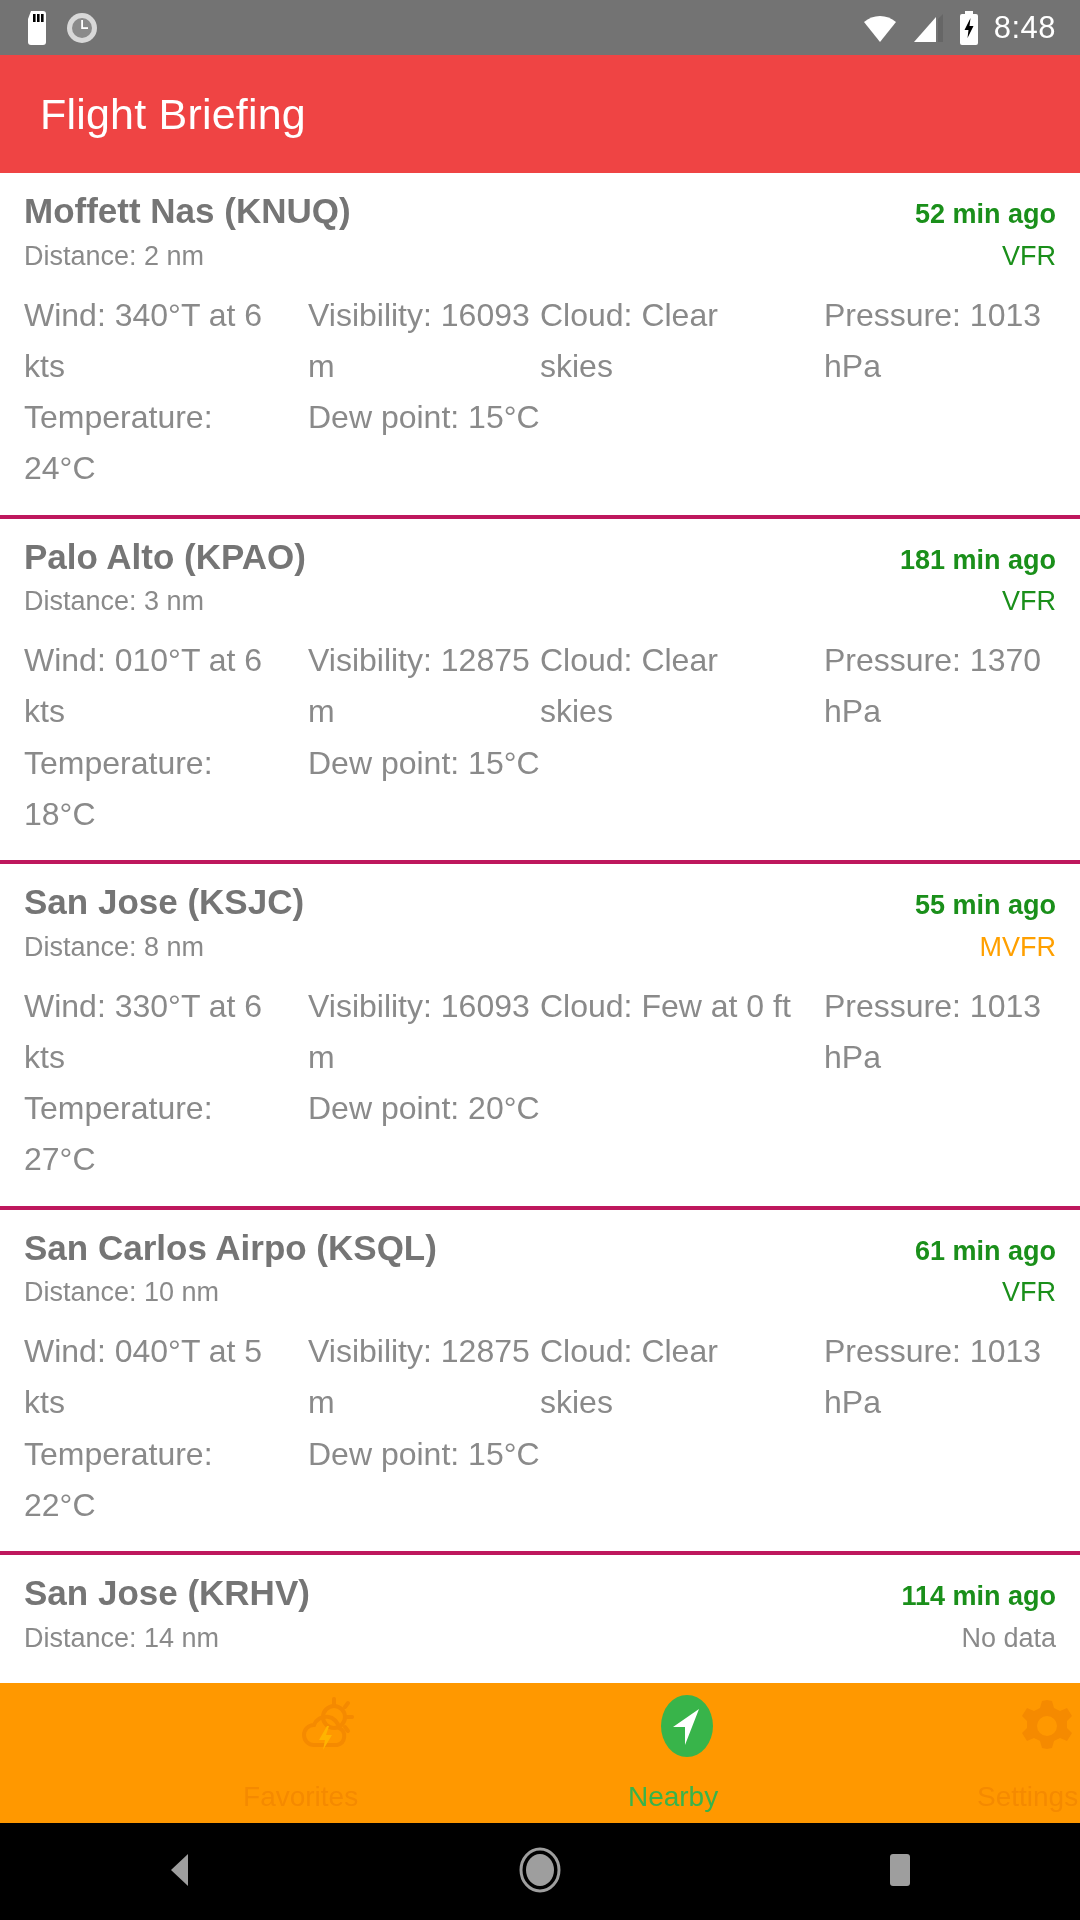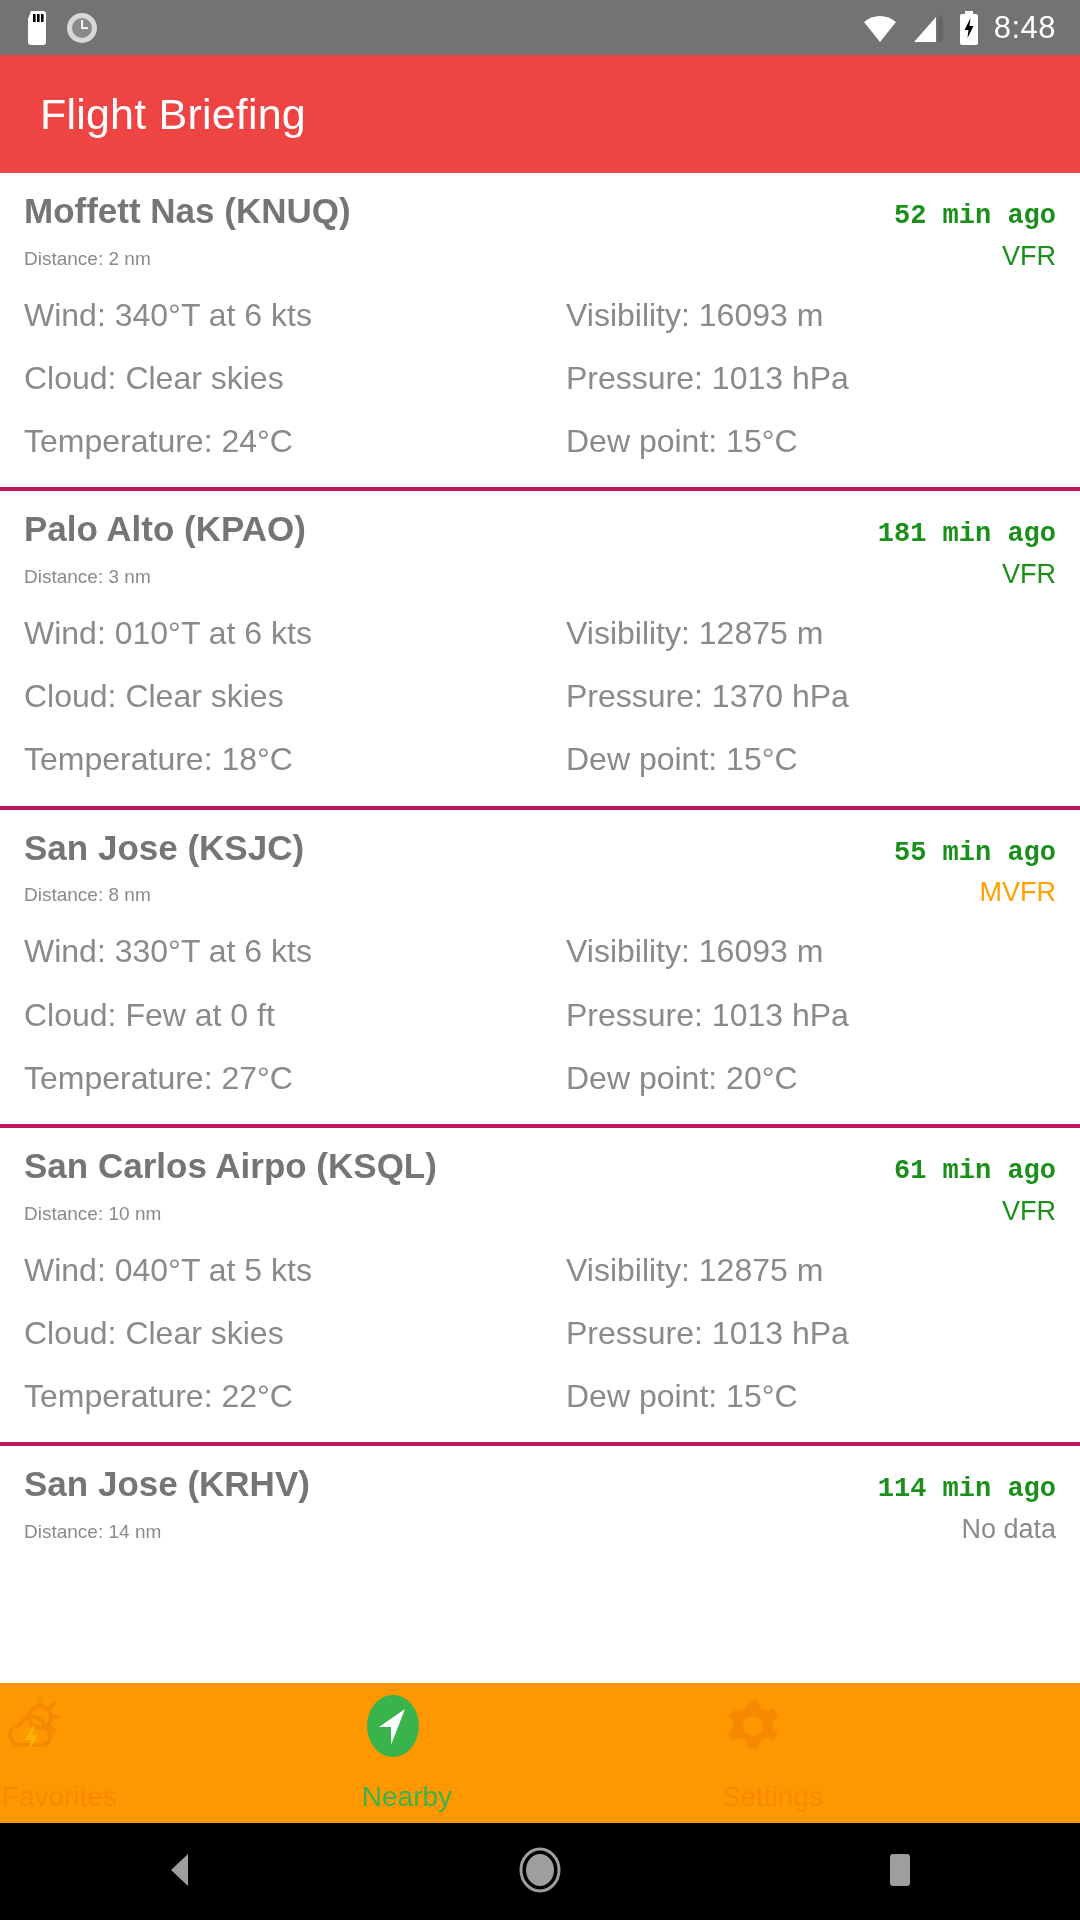--- a/index.html
+++ b/index.html
@@ -36,7 +36,7 @@
 
   .st-row-top { display: flex; align-items: baseline; padding-top: 16px; }
   .st-name { font-size: 35px; font-weight: bold; color: #757575; line-height: 1.25; }
-  .st-age { margin-left: auto; font-size: 27px; color: #1a8f1a; font-weight: bold; font-family: Liberation Mono, monospace; }
+  .st-age { margin-left: auto; font-size: 27px; color: #1a8f1a; font-weight: bold; }
 
   .st-row-sub { display: flex; align-items: baseline; padding-top: 8px; }
   .st-dist { font-size: 19px; color: #8a8a8a; }

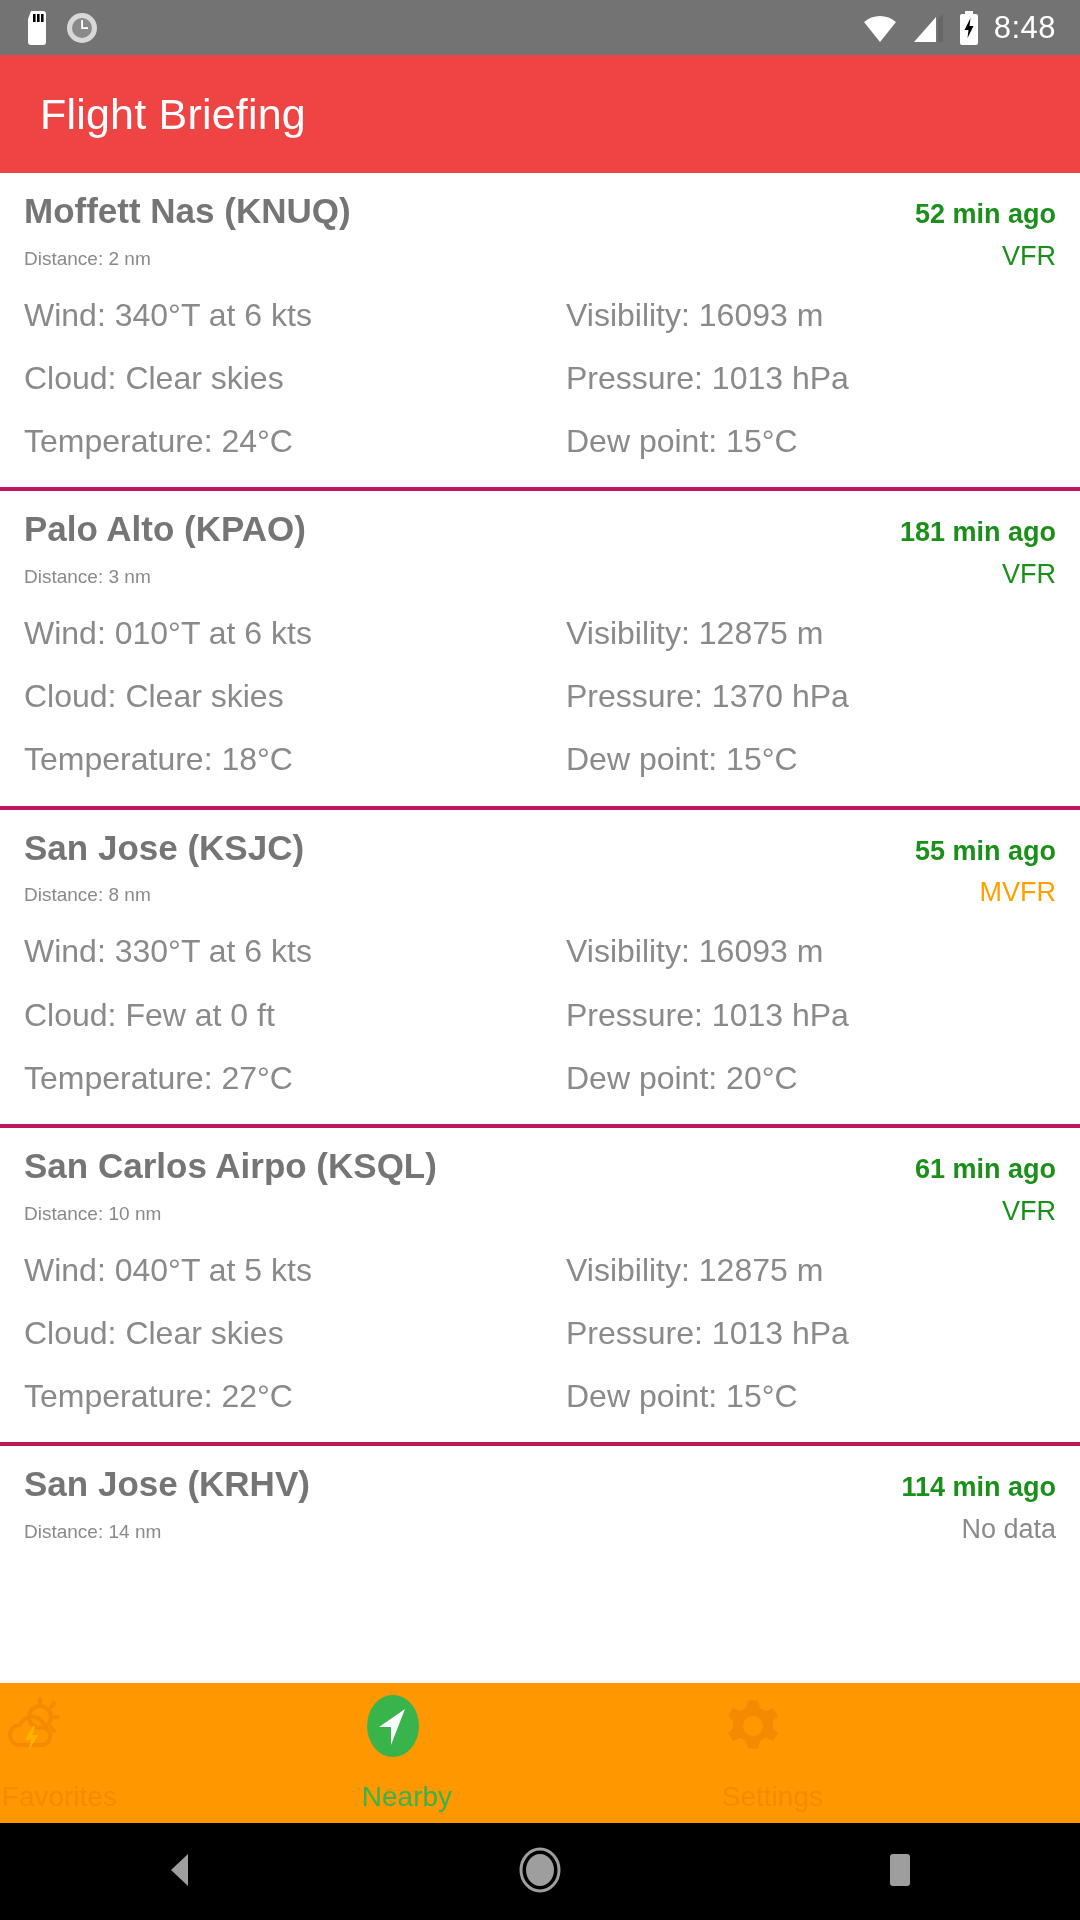--- a/index.html
+++ b/index.html
@@ -39,7 +39,7 @@
   .st-age { margin-left: auto; font-size: 27px; color: #1a8f1a; font-weight: bold; }
 
   .st-row-sub { display: flex; align-items: baseline; padding-top: 8px; }
-  .st-dist { font-size: 19px; color: #8a8a8a; }
+  .st-dist { font-size: 27px; color: #8a8a8a; }
   .st-cat { margin-left: auto; font-size: 27px; font-weight: 400; }
   .cat-vfr { color: #1a8f1a; }
   .cat-mvfr { color: #ffa000; }

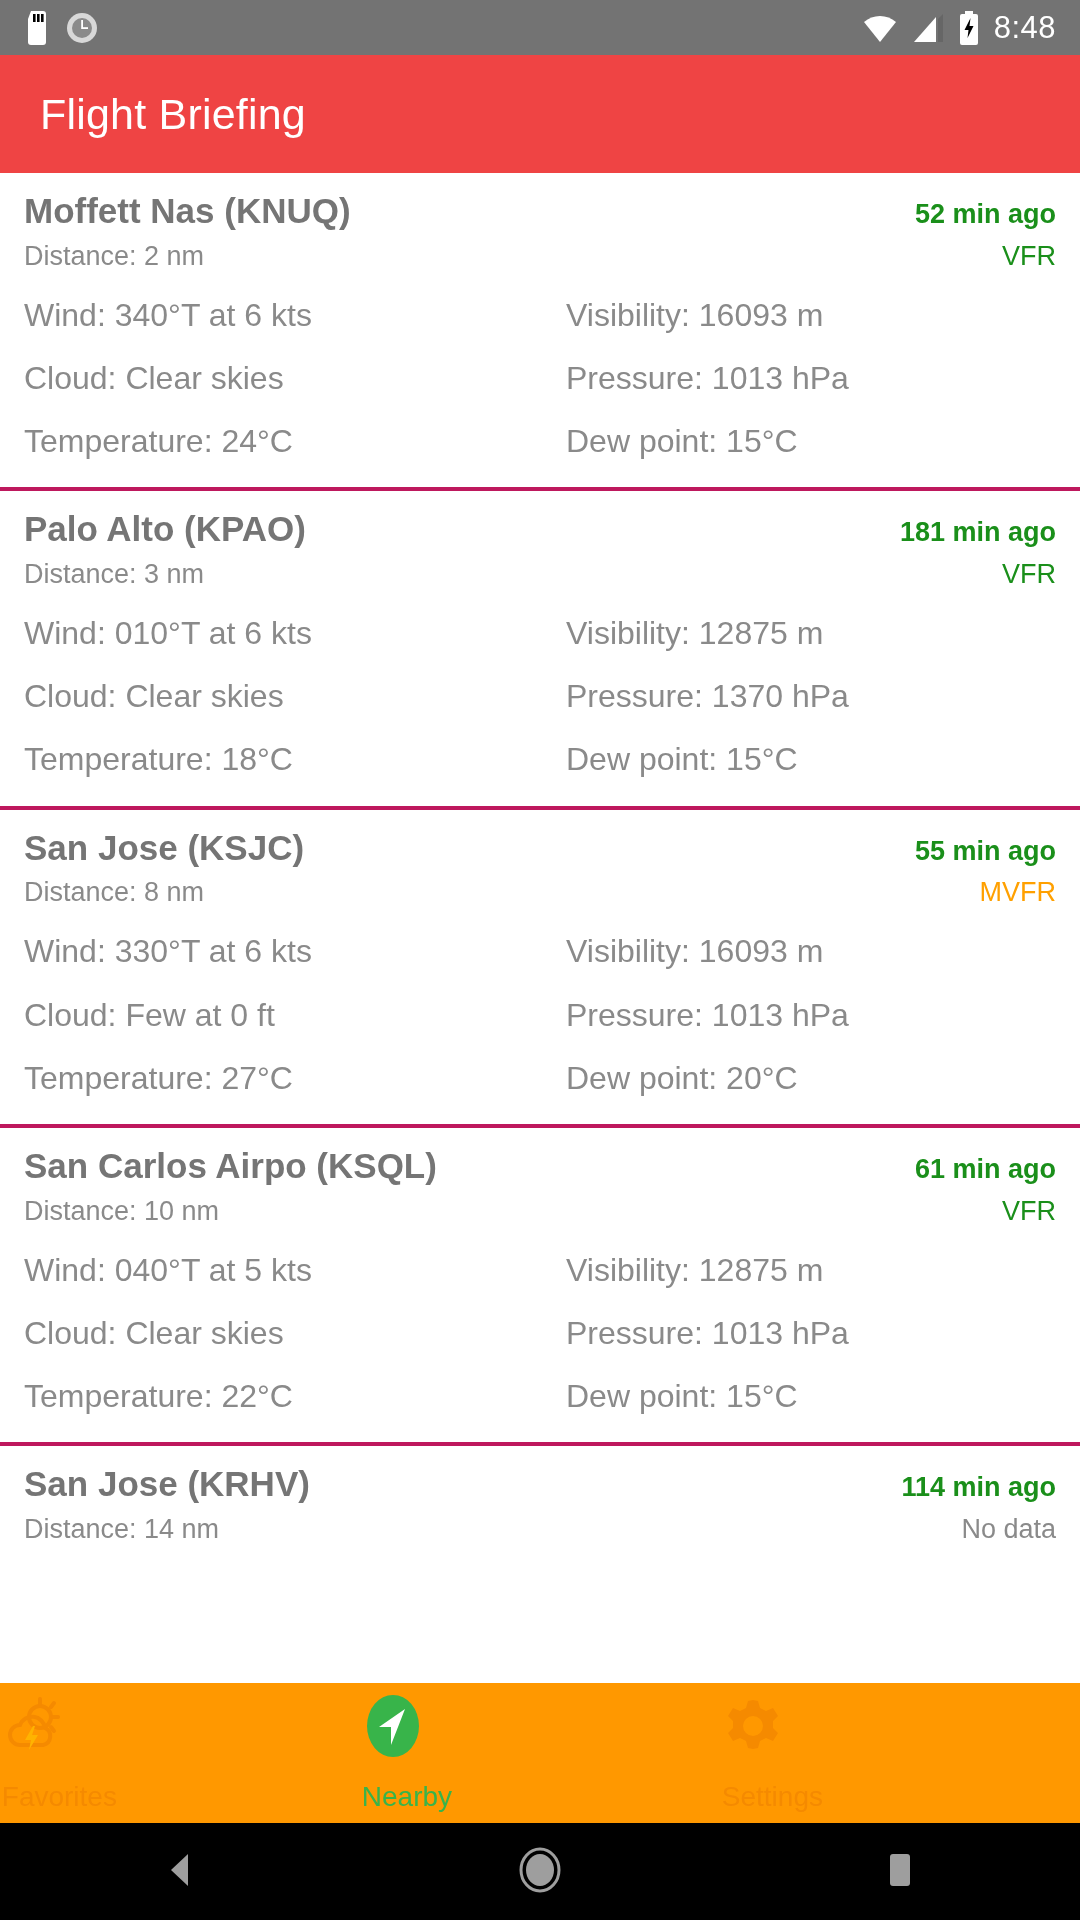--- a/index.html
+++ b/index.html
@@ -45,7 +45,7 @@
   .cat-mvfr { color: #ffa000; }
   .cat-none { color: #8a8a8a; }
 
-  .st-grid { display: grid; grid-template-columns: 1fr 1fr; padding: 18px 0 20px 0; row-gap: 12px; }
+  .st-grid { display: grid; grid-template-columns: 1fr 1fr 1fr 1fr; padding: 18px 0 20px 0; row-gap: 0; }
   .cell { font-size: 32px; color: #8a8a8a; line-height: 1.6; }
   .cell.right { padding-left: 26px; }
 

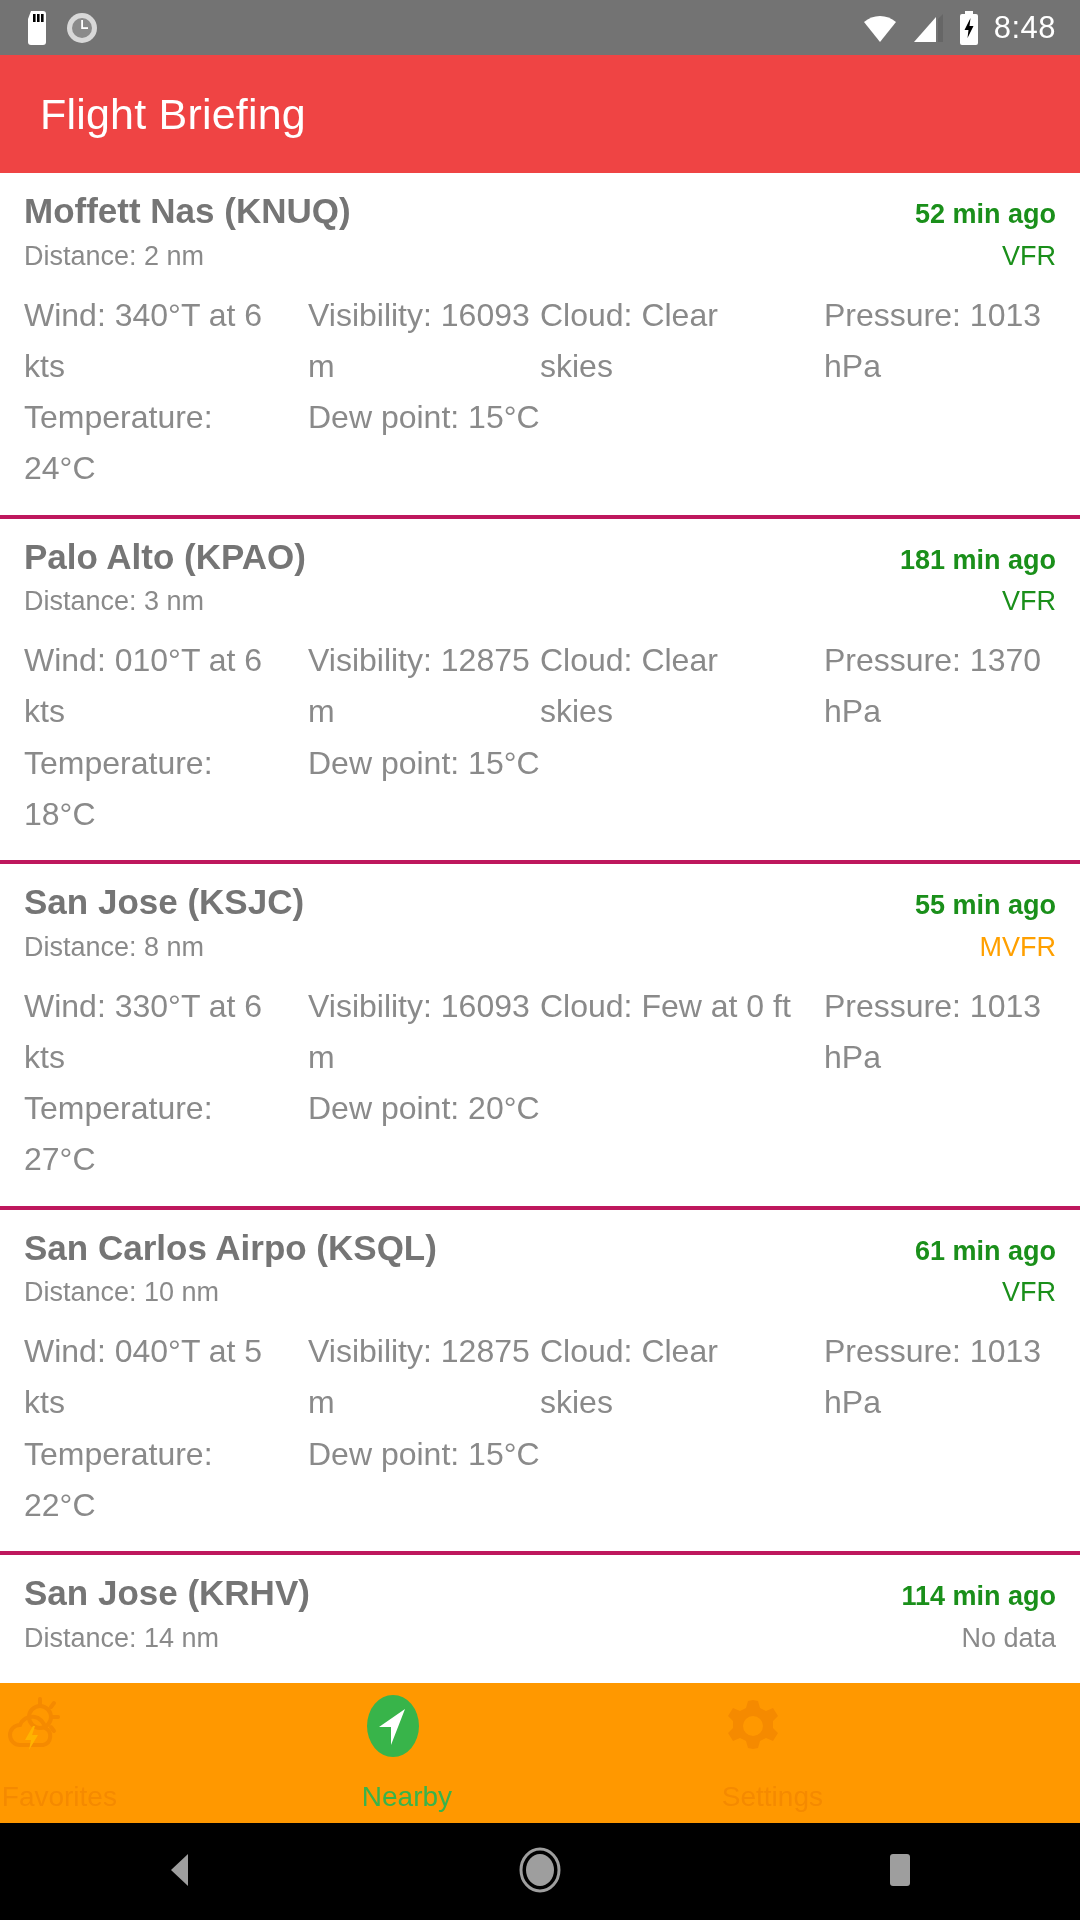--- a/index.html
+++ b/index.html
@@ -54,7 +54,7 @@
     flex: 0 0 140px; background: #ff9800;
     display: flex; align-items: center; justify-content: space-around;
   }
-  .navtab { display: flex; flex-direction: column; align-items: flex-start; gap: 22px; width: 33%; }
+  .navtab { display: flex; flex-direction: column; align-items: flex-end; gap: 22px; width: 33%; }
   .navlabel { font-size: 28px; }
   .navtab.inactive .navlabel { color: #f58a00; }
   .navtab.active .navlabel { color: #38b44a; }

